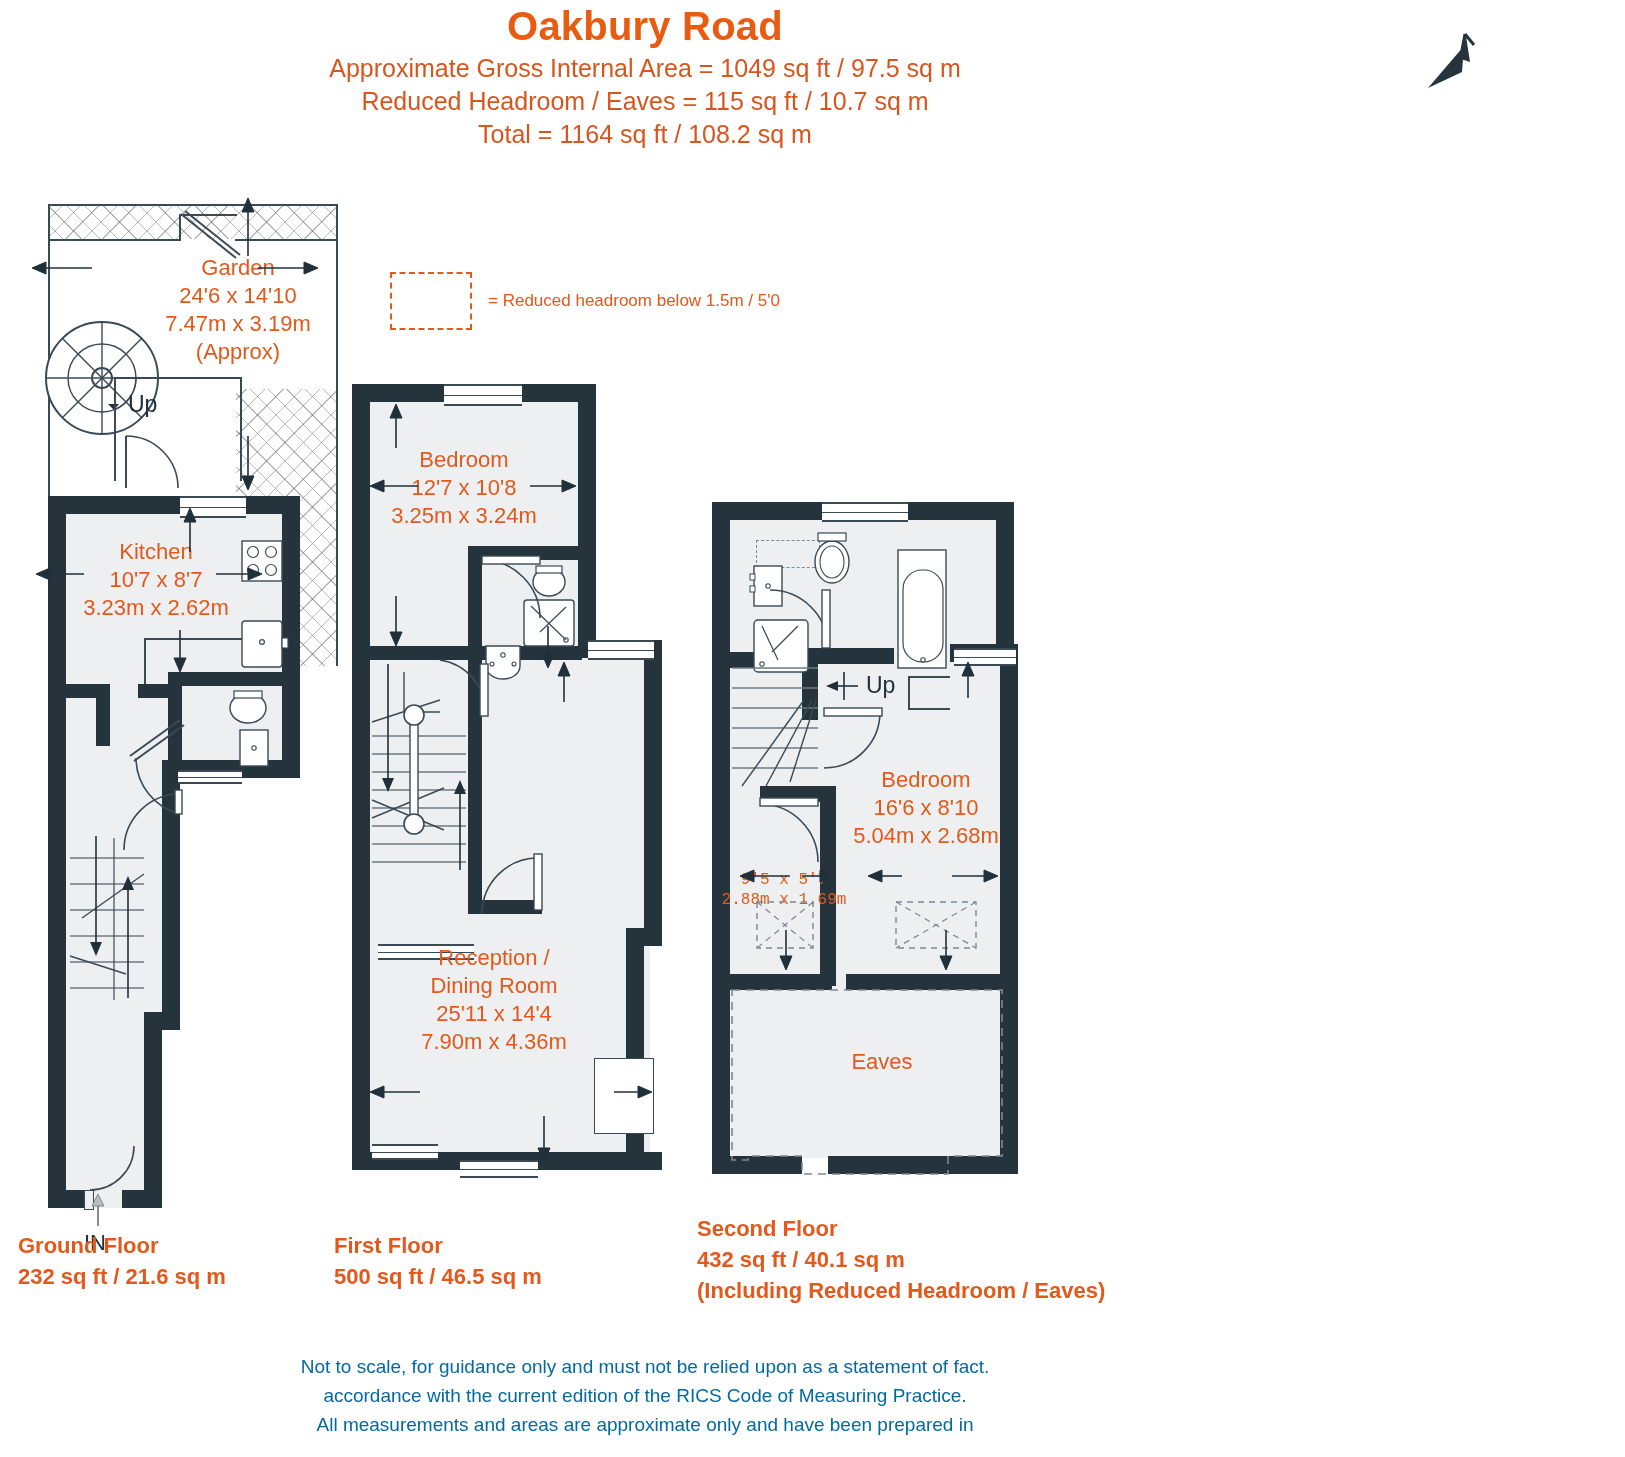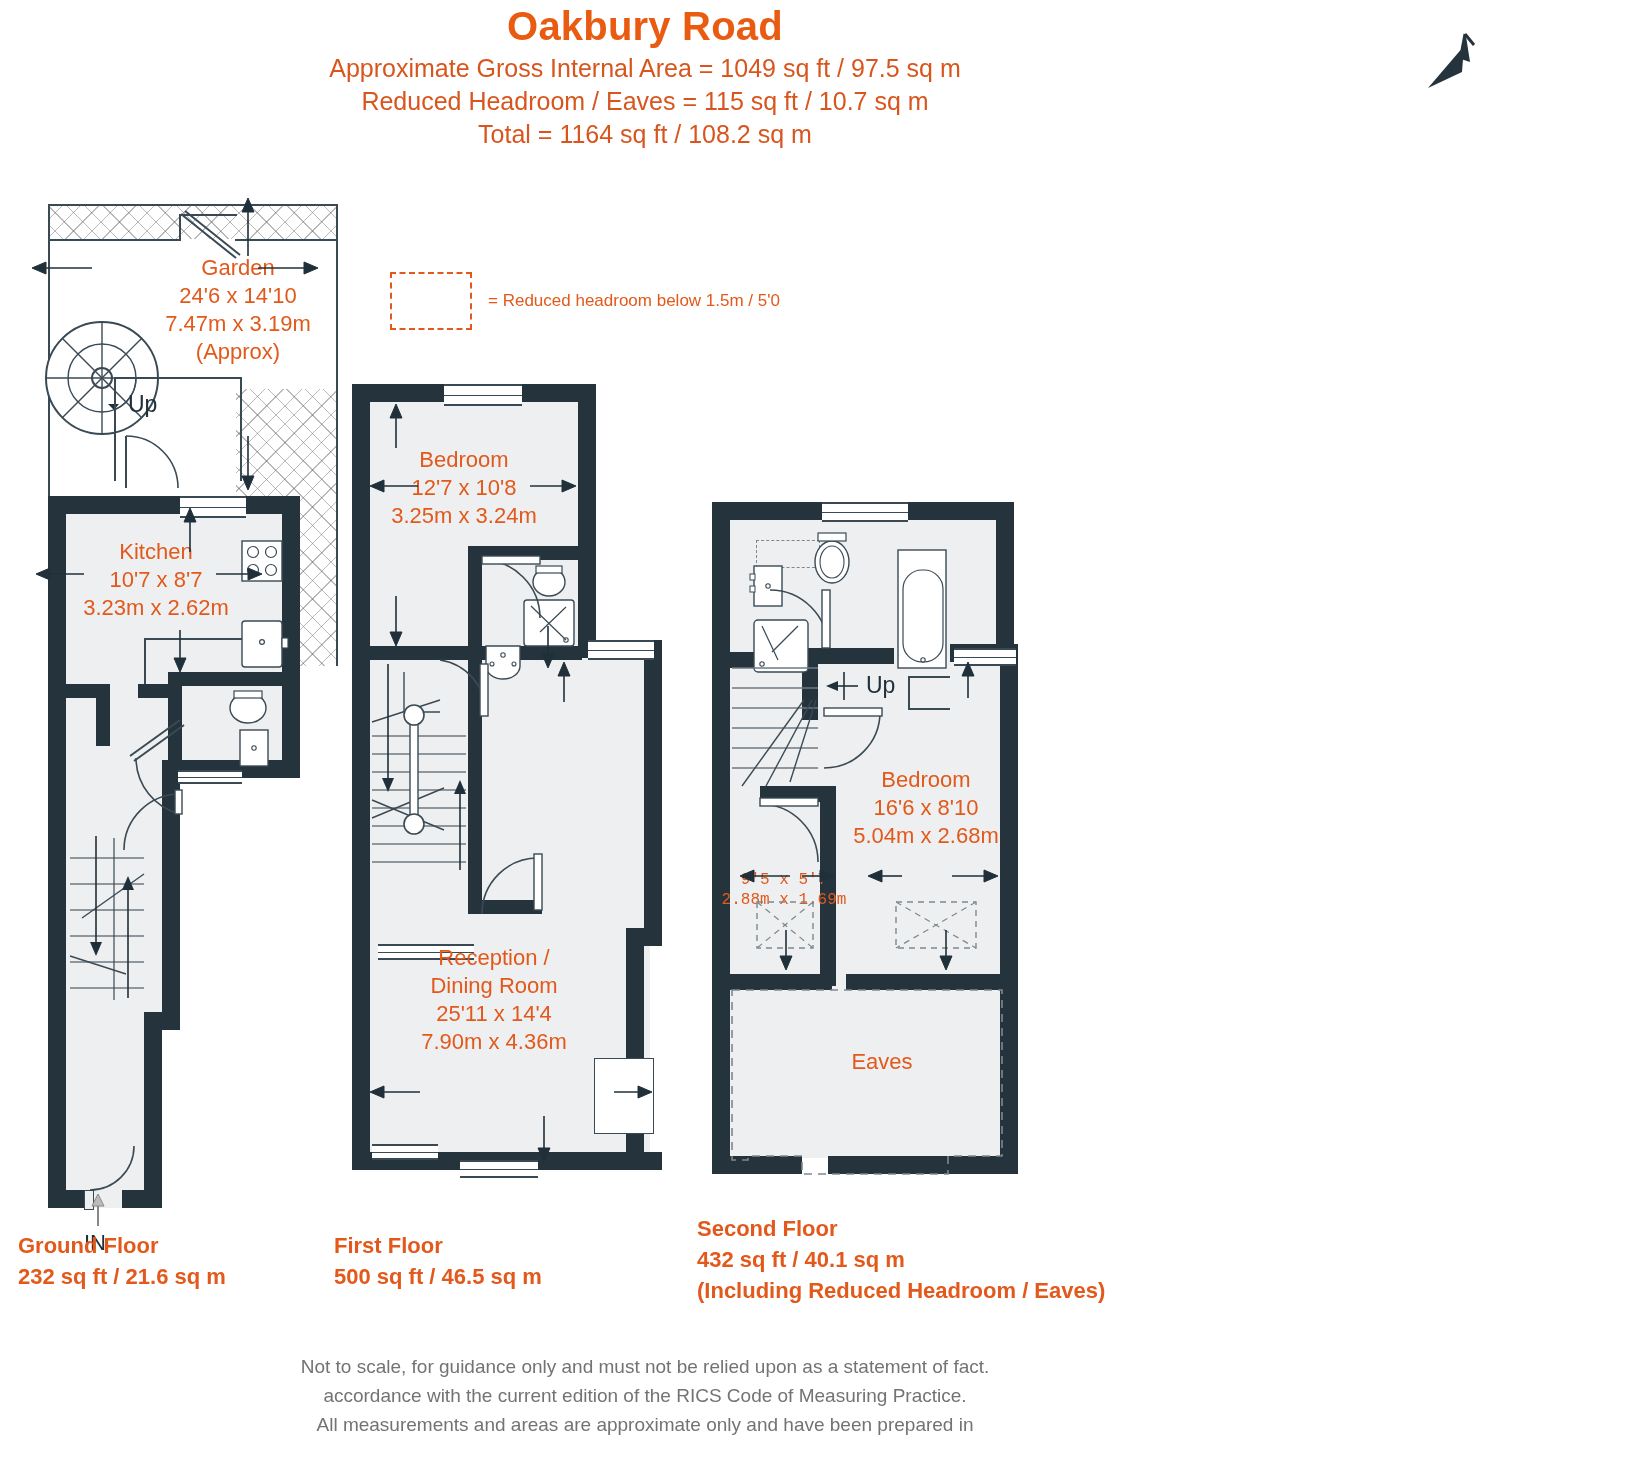--- a/index.html
+++ b/index.html
@@ -53,7 +53,7 @@
   .fcap{position:absolute;font-size:22px;font-weight:bold;color:#e2591b;line-height:31px;white-space:nowrap;}
 
   
-  #disclaimer{position:absolute;left:0;top:1352px;width:1290px;text-align:center;font-size:19px;line-height:29px;color:#737373;}
+  #disclaimer{position:absolute;left:0;top:1352px;width:1290px;text-align:center;font-size:19px;line-height:29px;color:#0369a1;}
 </style>
 </head>
 <body>

